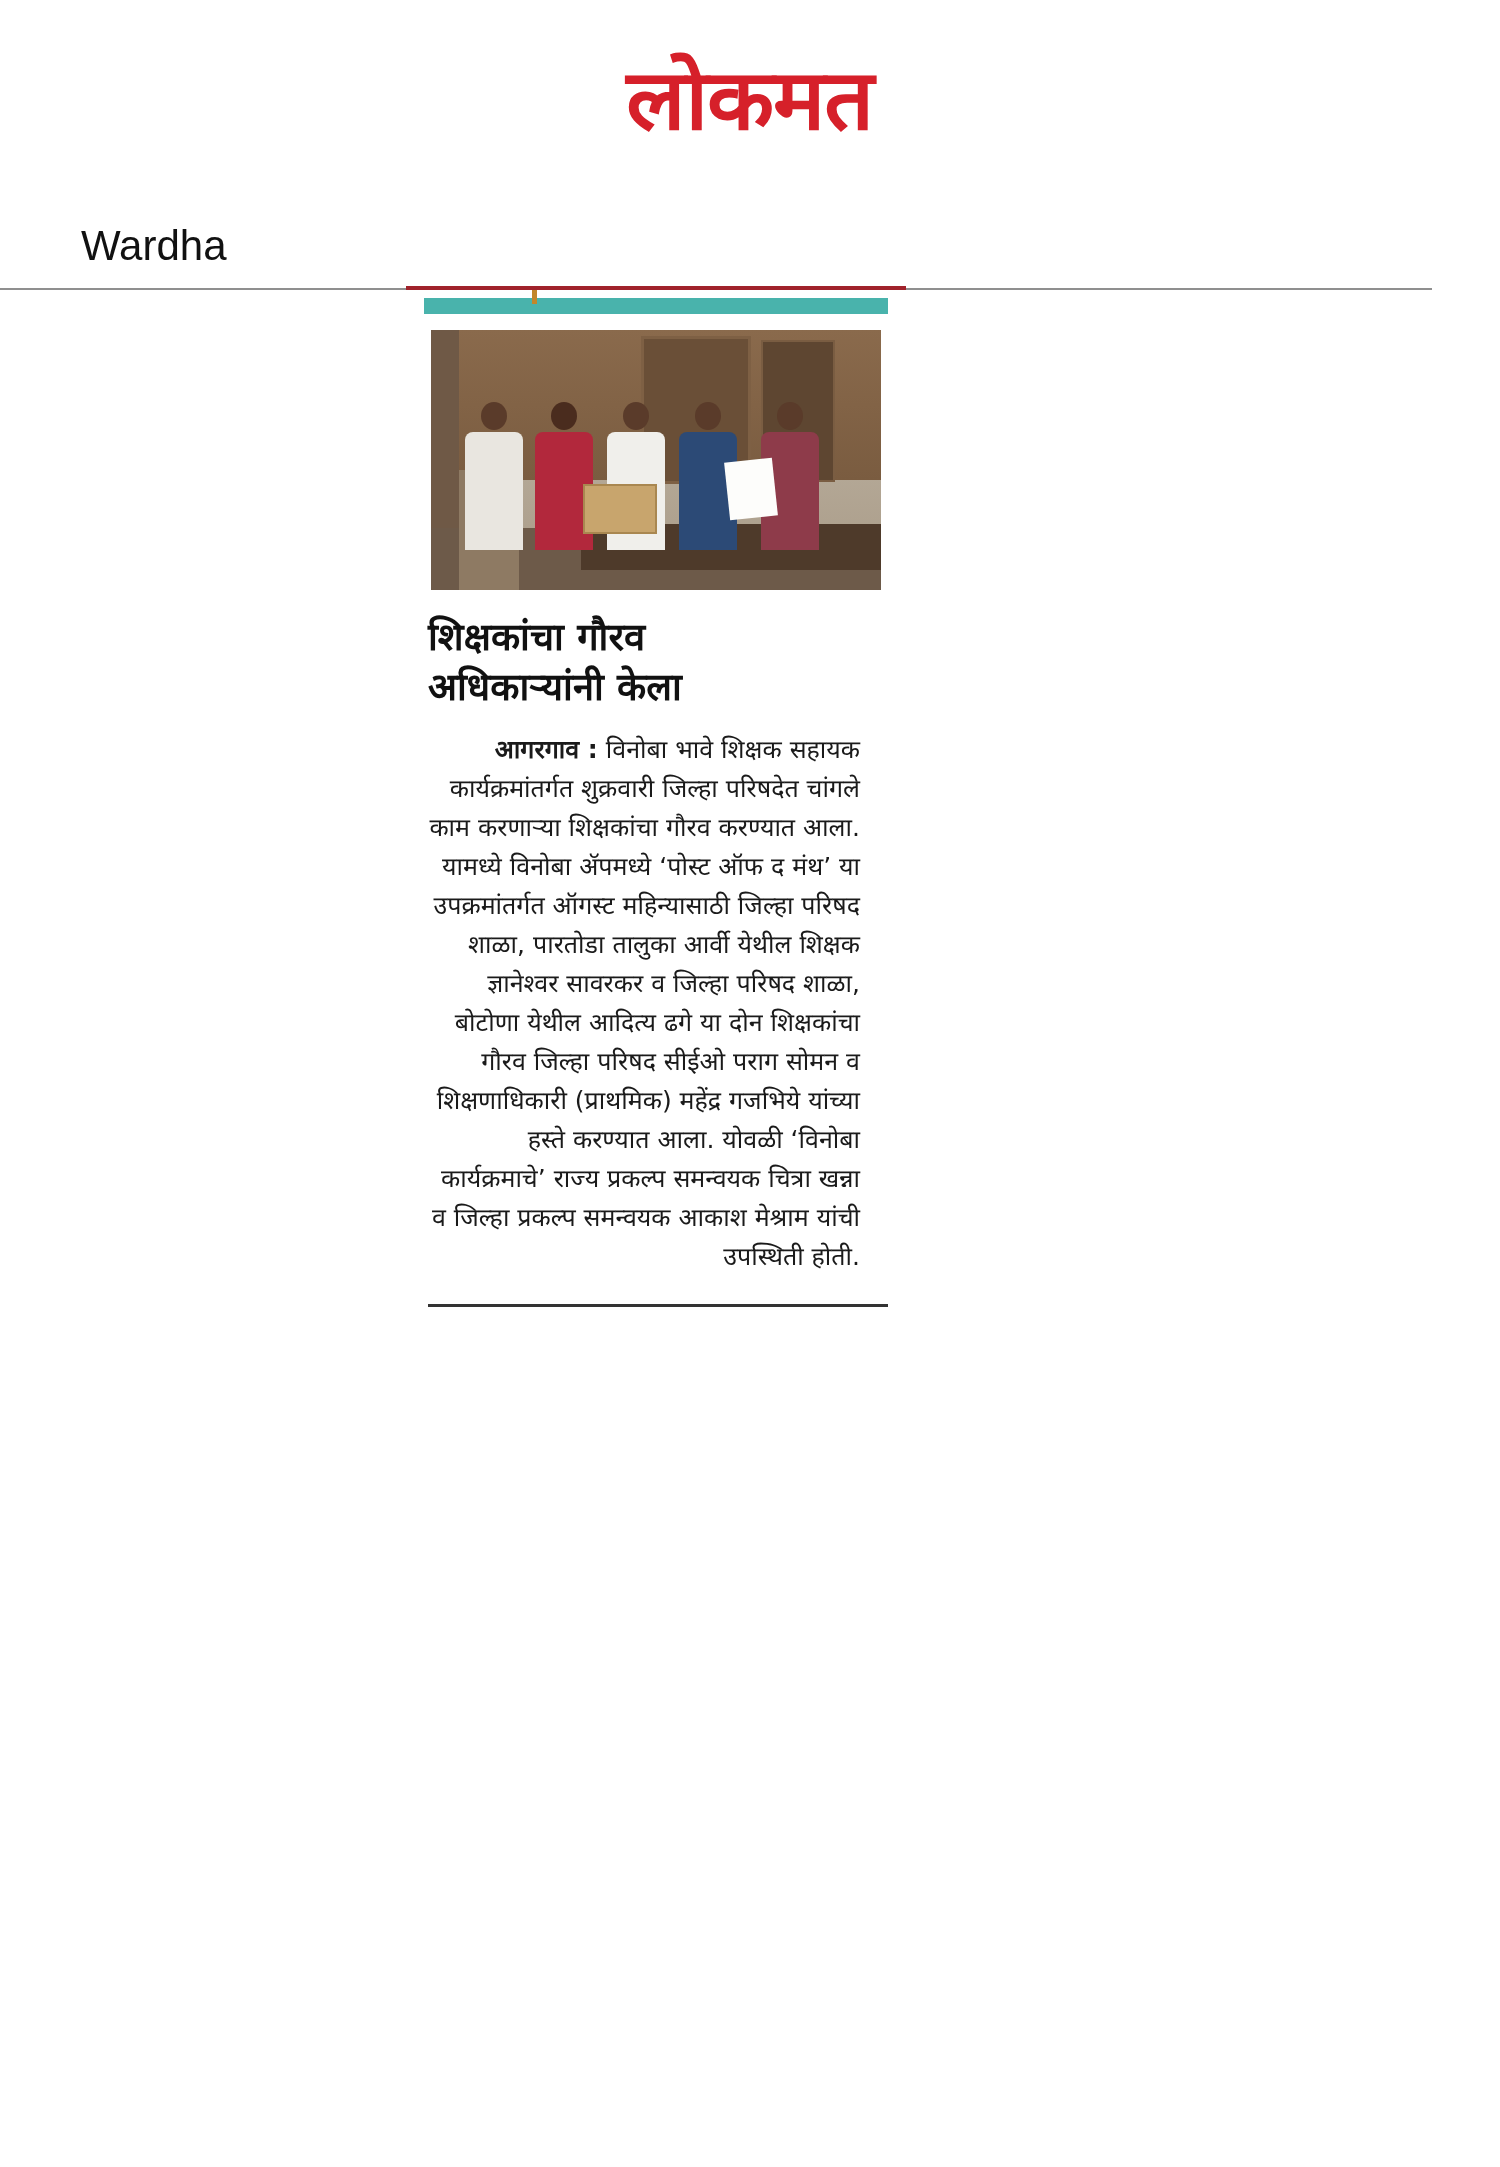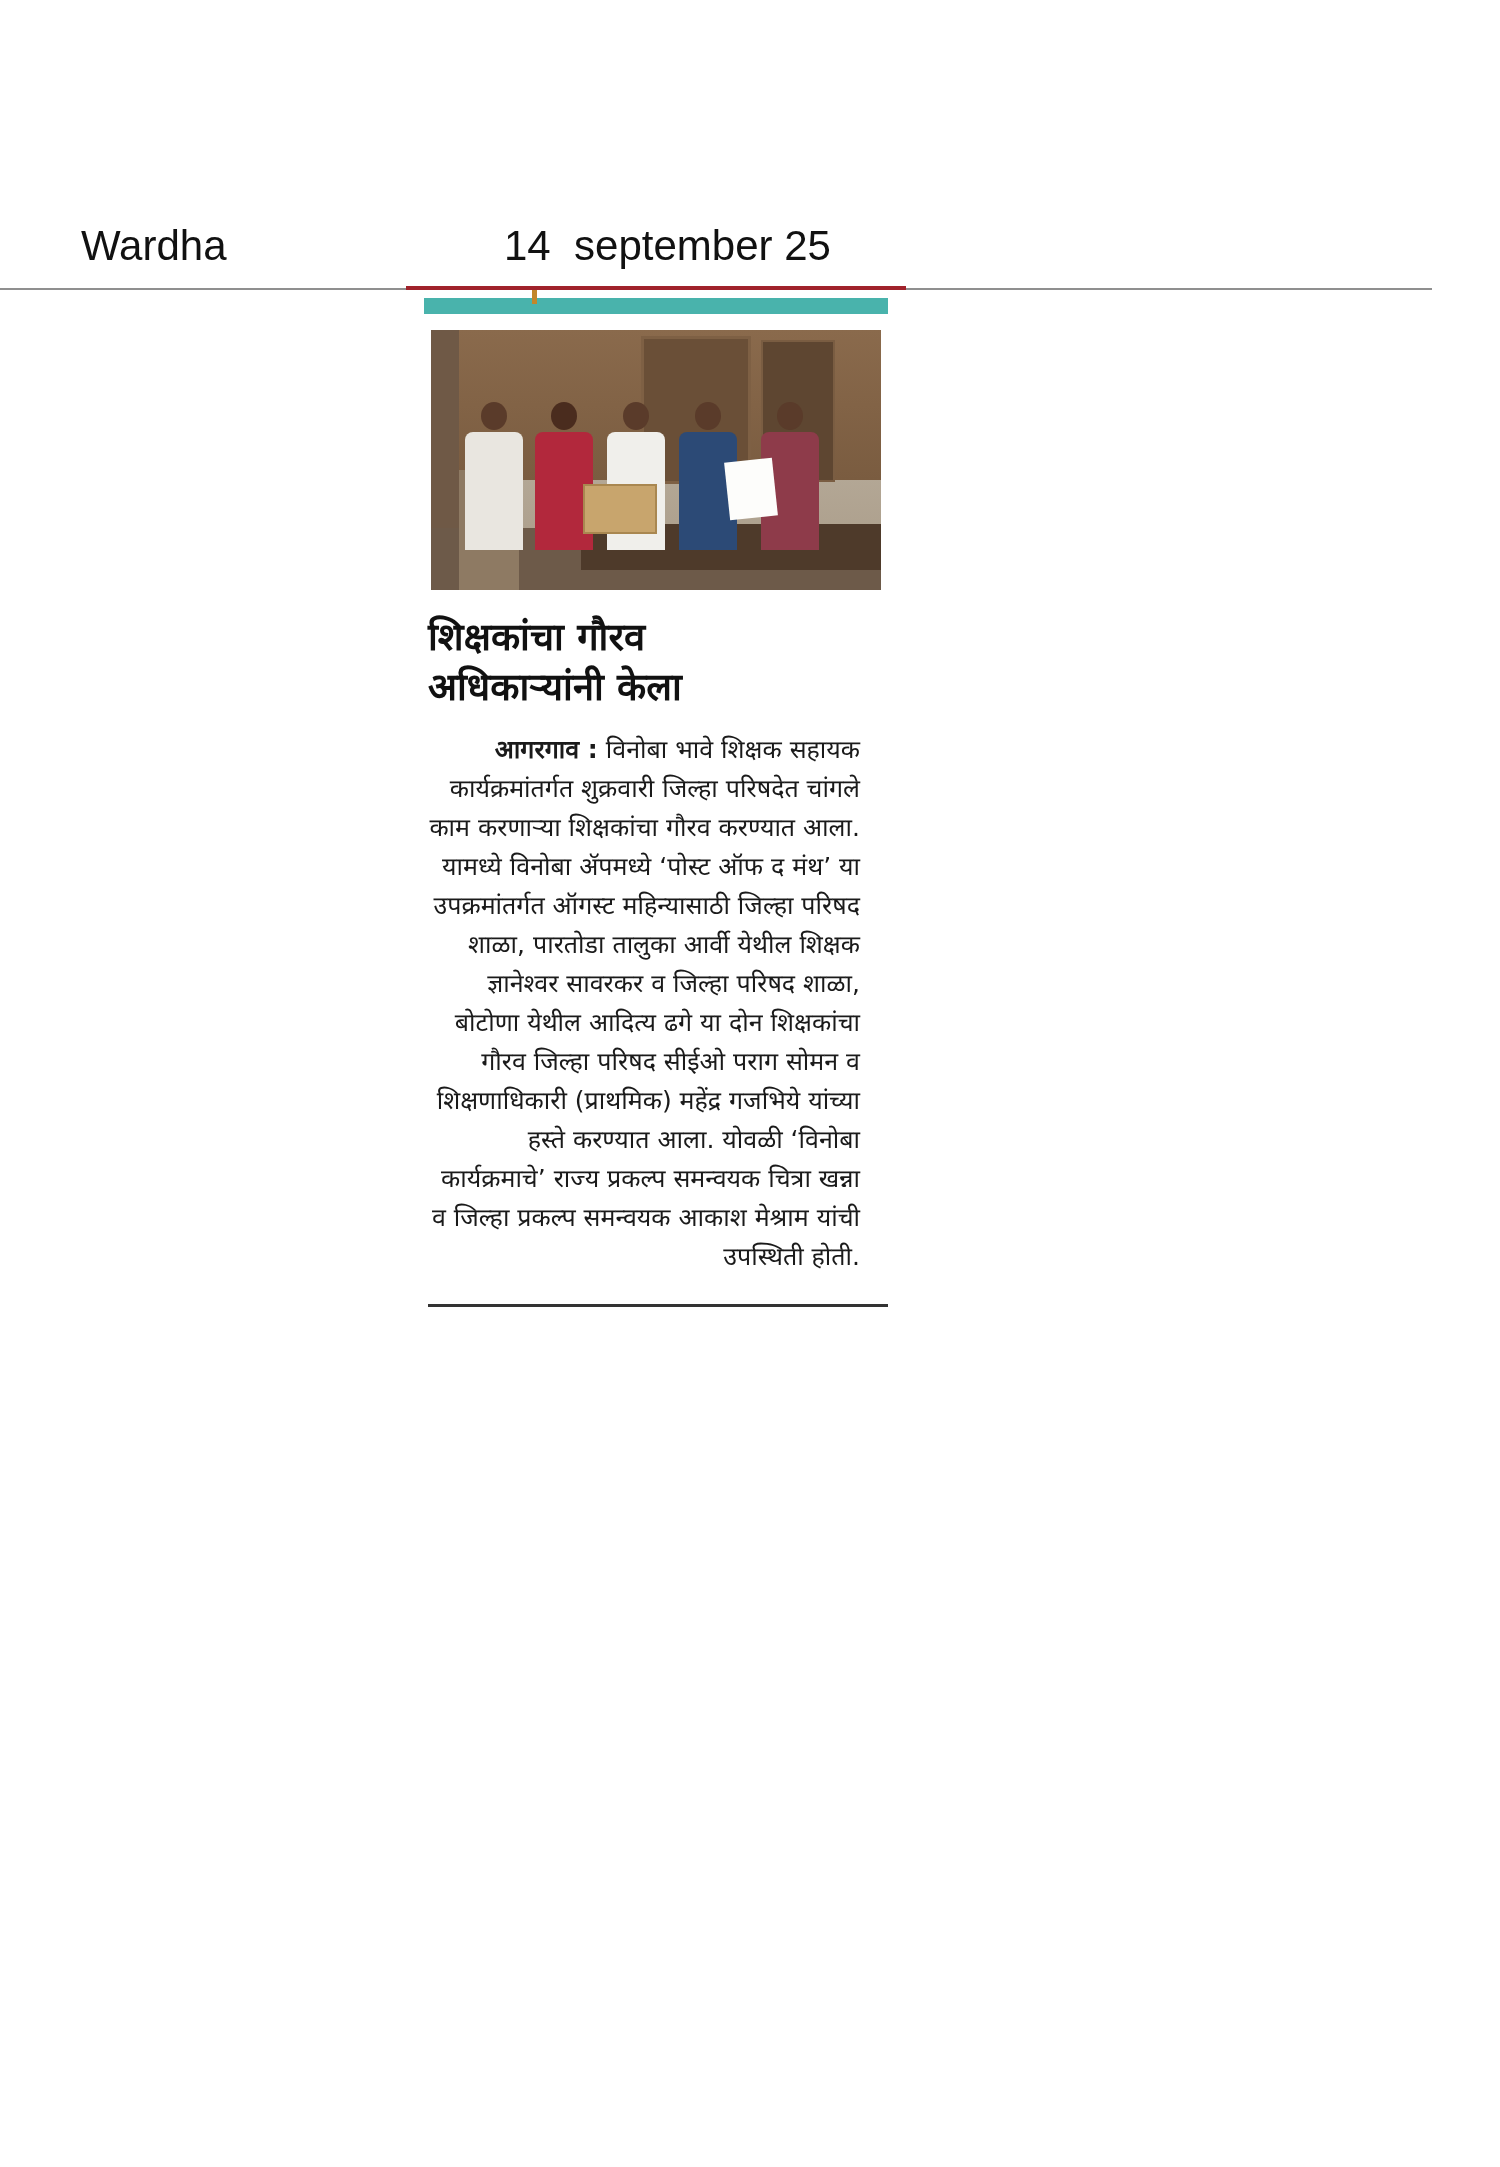--- a/index.html
+++ b/index.html
@@ -209,6 +209,9 @@
 
 <div class="page">
 
+  <div class="masthead">
+    <span class="masthead-logo">लोकमत</span>
+  </div>
 
   <div class="header-row">
     <span class="place-label">Wardha</span>

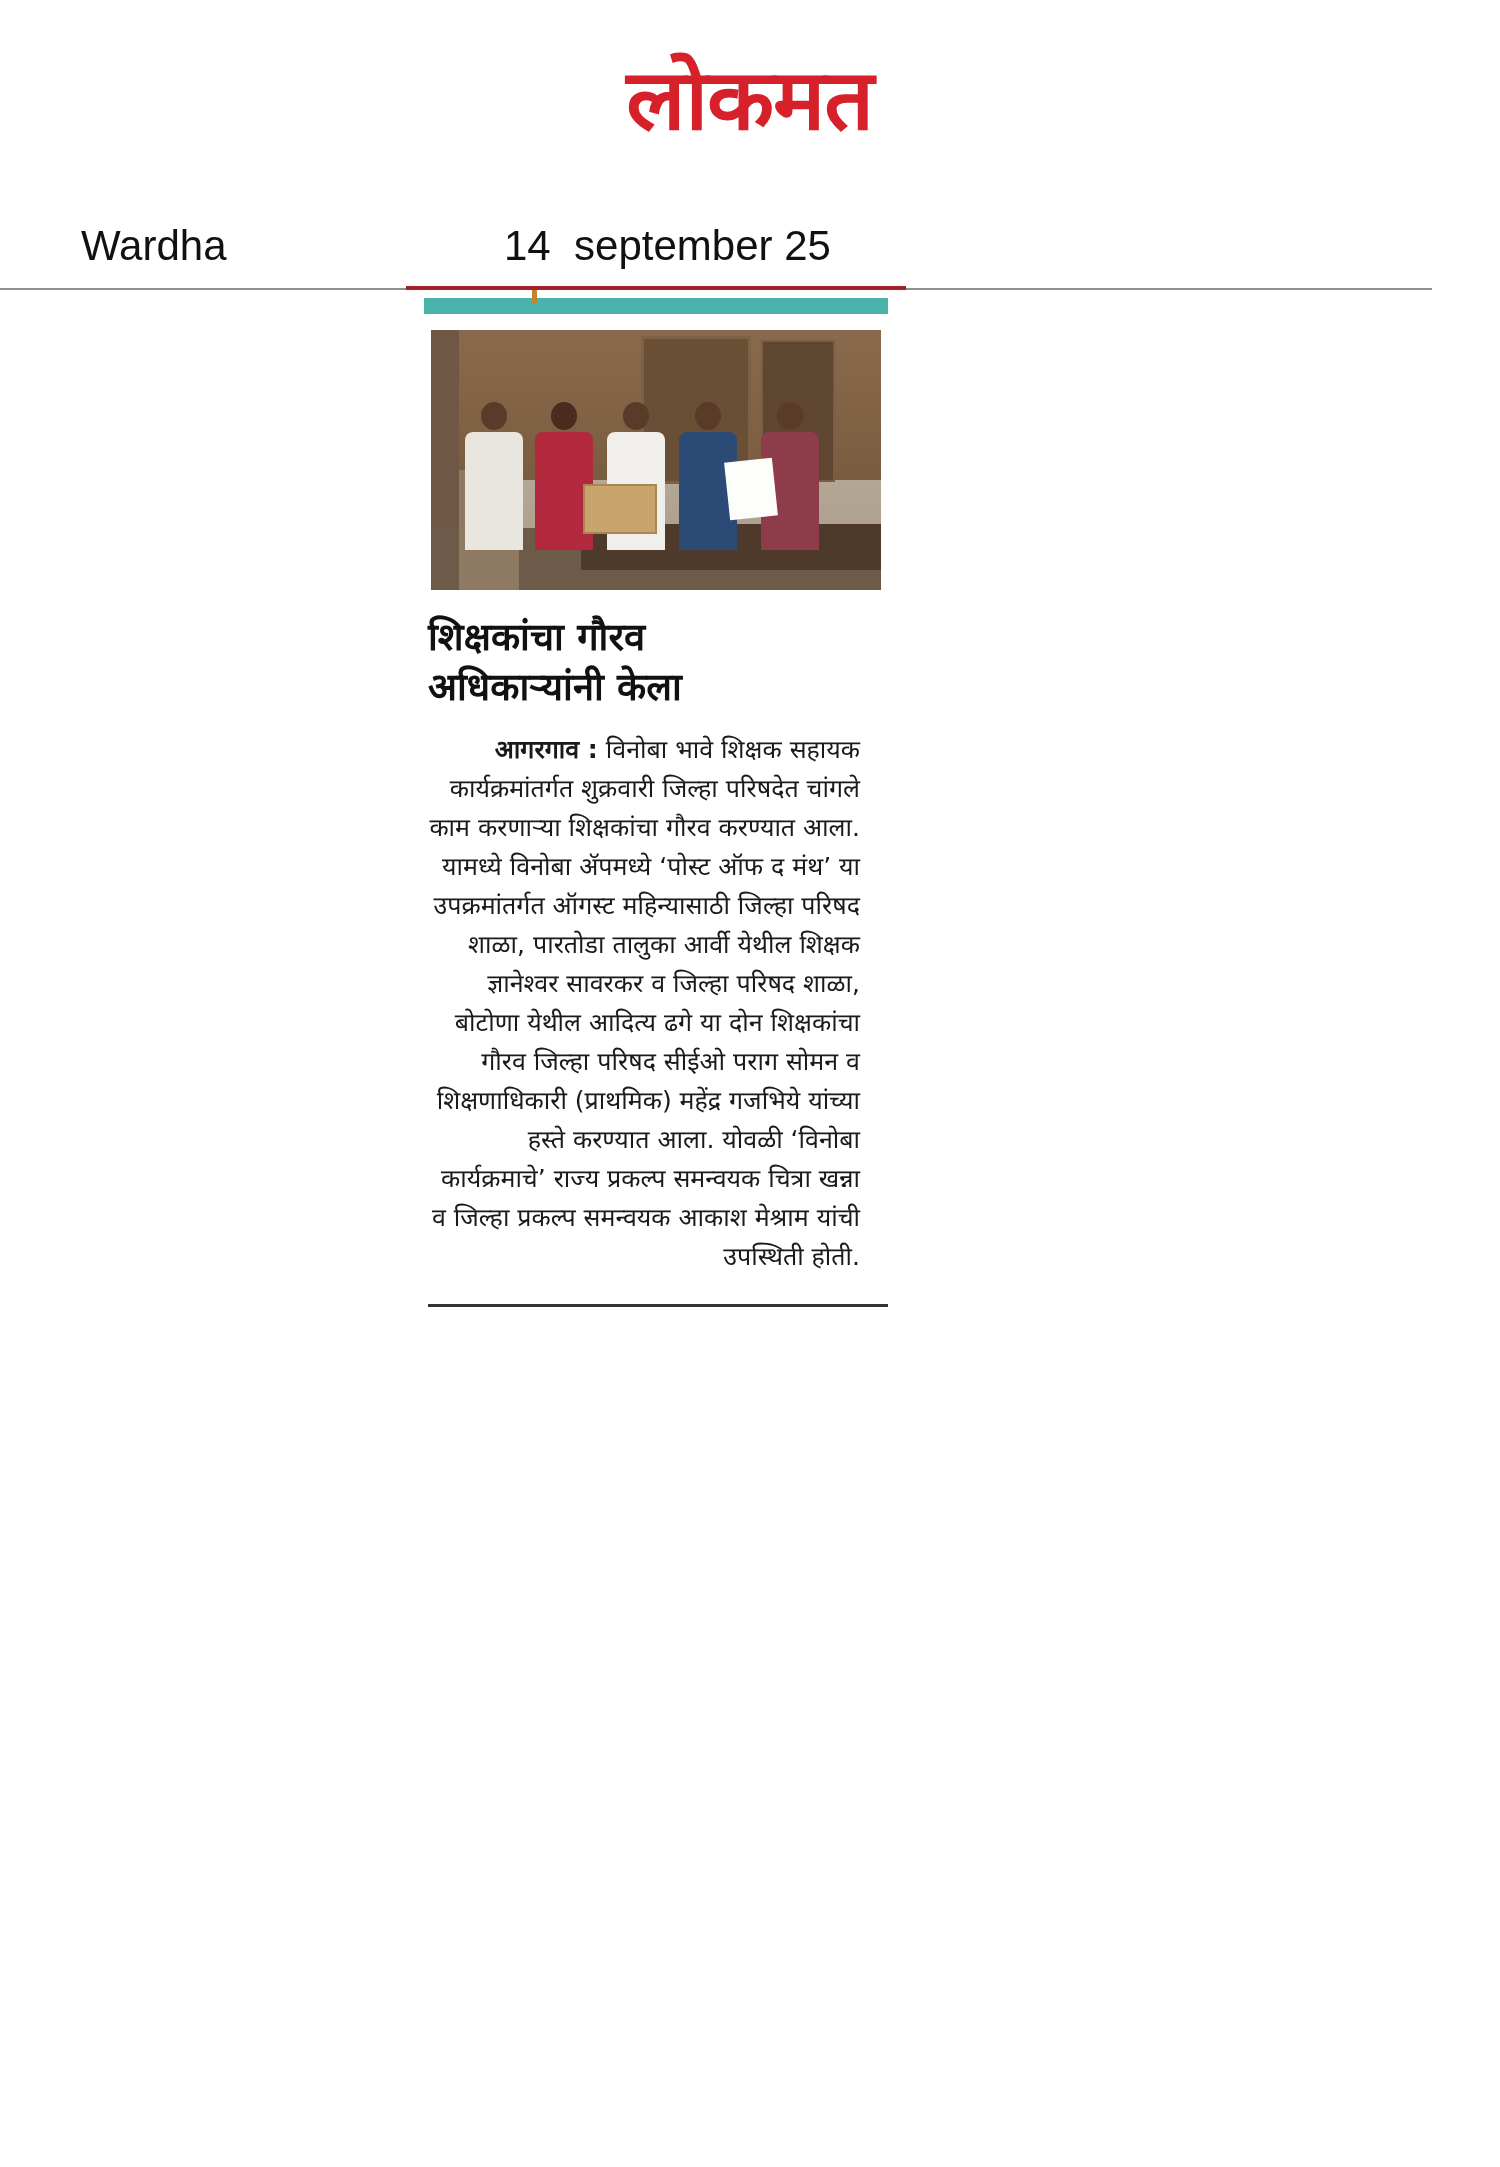--- a/index.html
+++ b/index.html
@@ -215,7 +215,6 @@
 
   <div class="header-row">
     <span class="place-label">Wardha</span>
-    <span class="date-label">14  september 25</span>
   </div>
   <div class="header-rule"></div>
 

